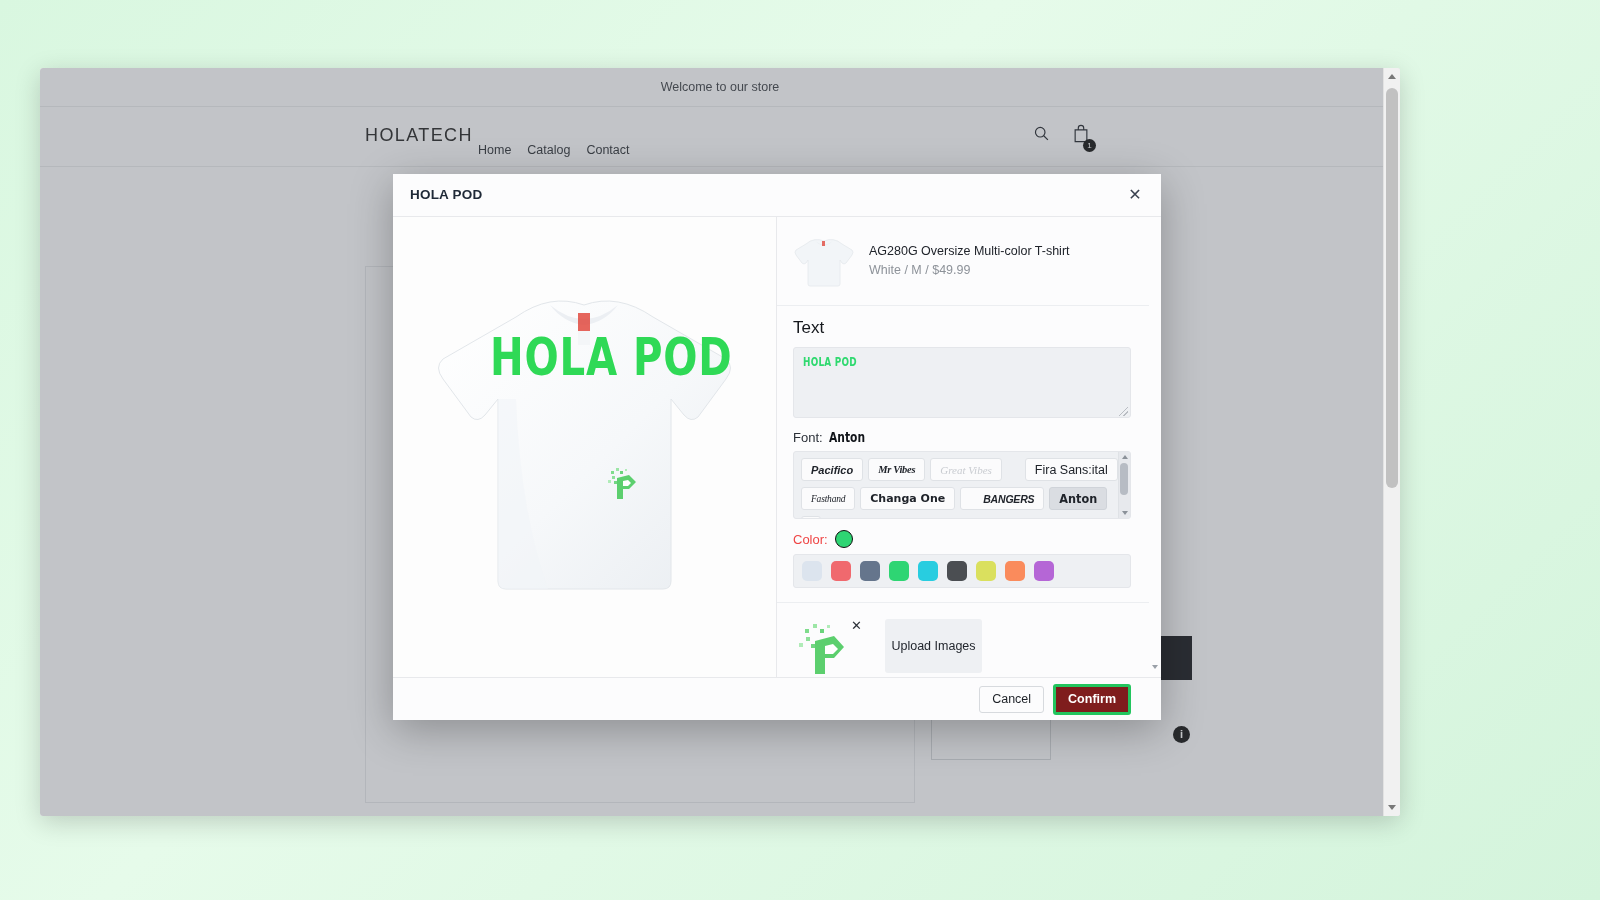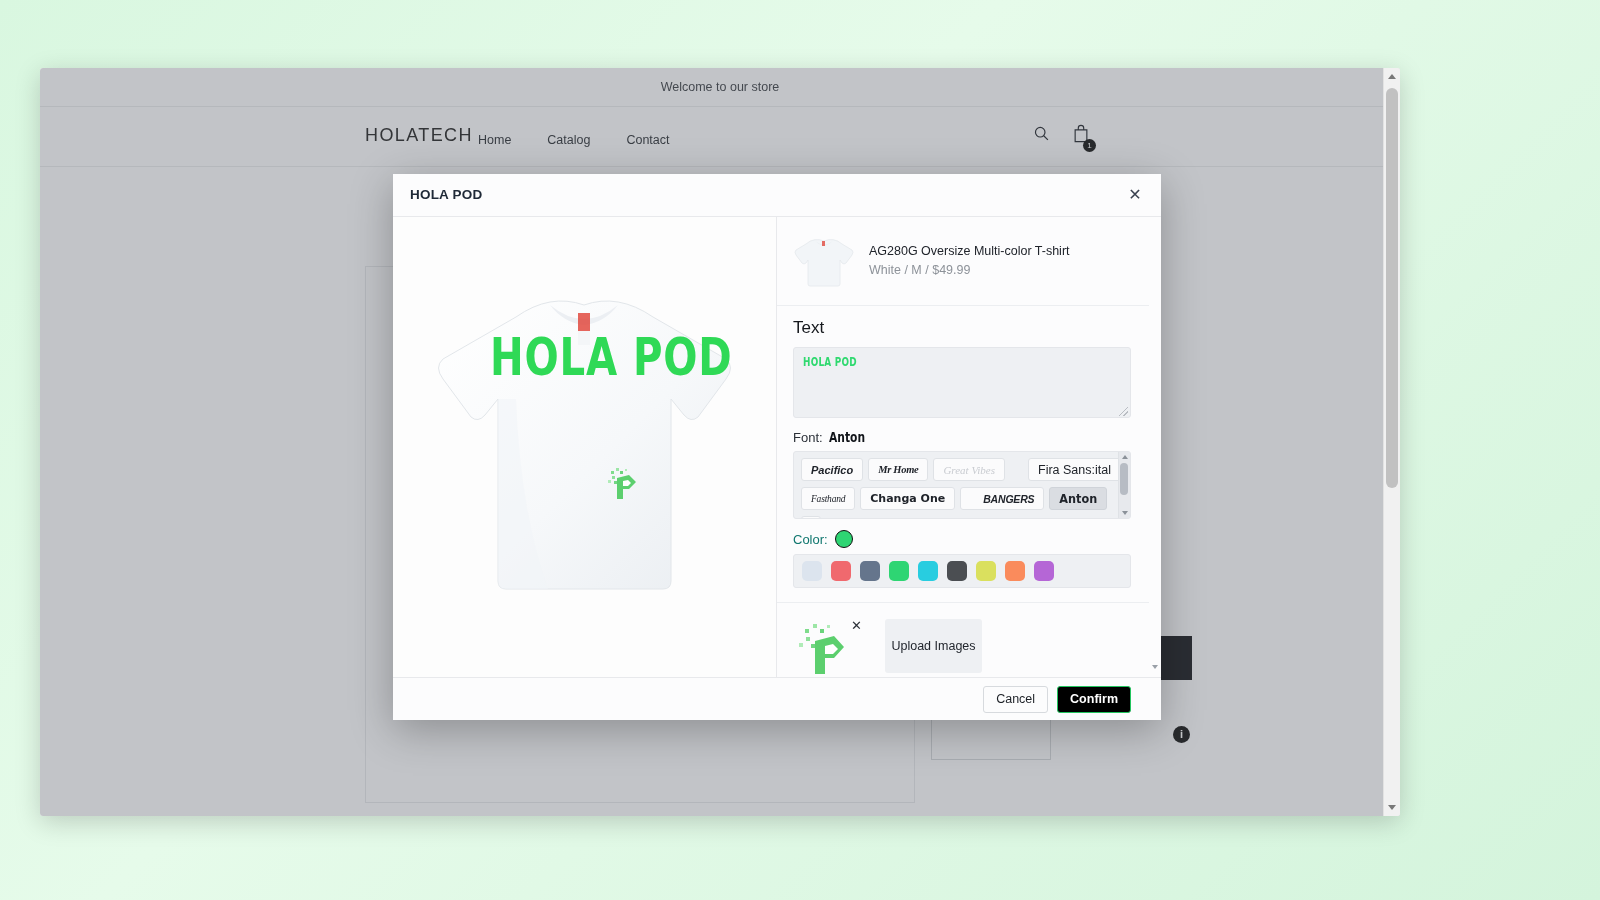--- a/index.html
+++ b/index.html
@@ -58,8 +58,8 @@
     color: #222; font-weight: 400;
   }
   .nav {
-    position: absolute; left: 438px; top: 26px;
-    display: flex; gap: 36px; align-items: flex-end;
+    position: absolute; left: 438px; top: 36px;
+    display: flex; gap: 16px; align-items: flex-end;
   }
   .nav a {
     font-size: 12.5px; color: #2b2f35; text-decoration: none;

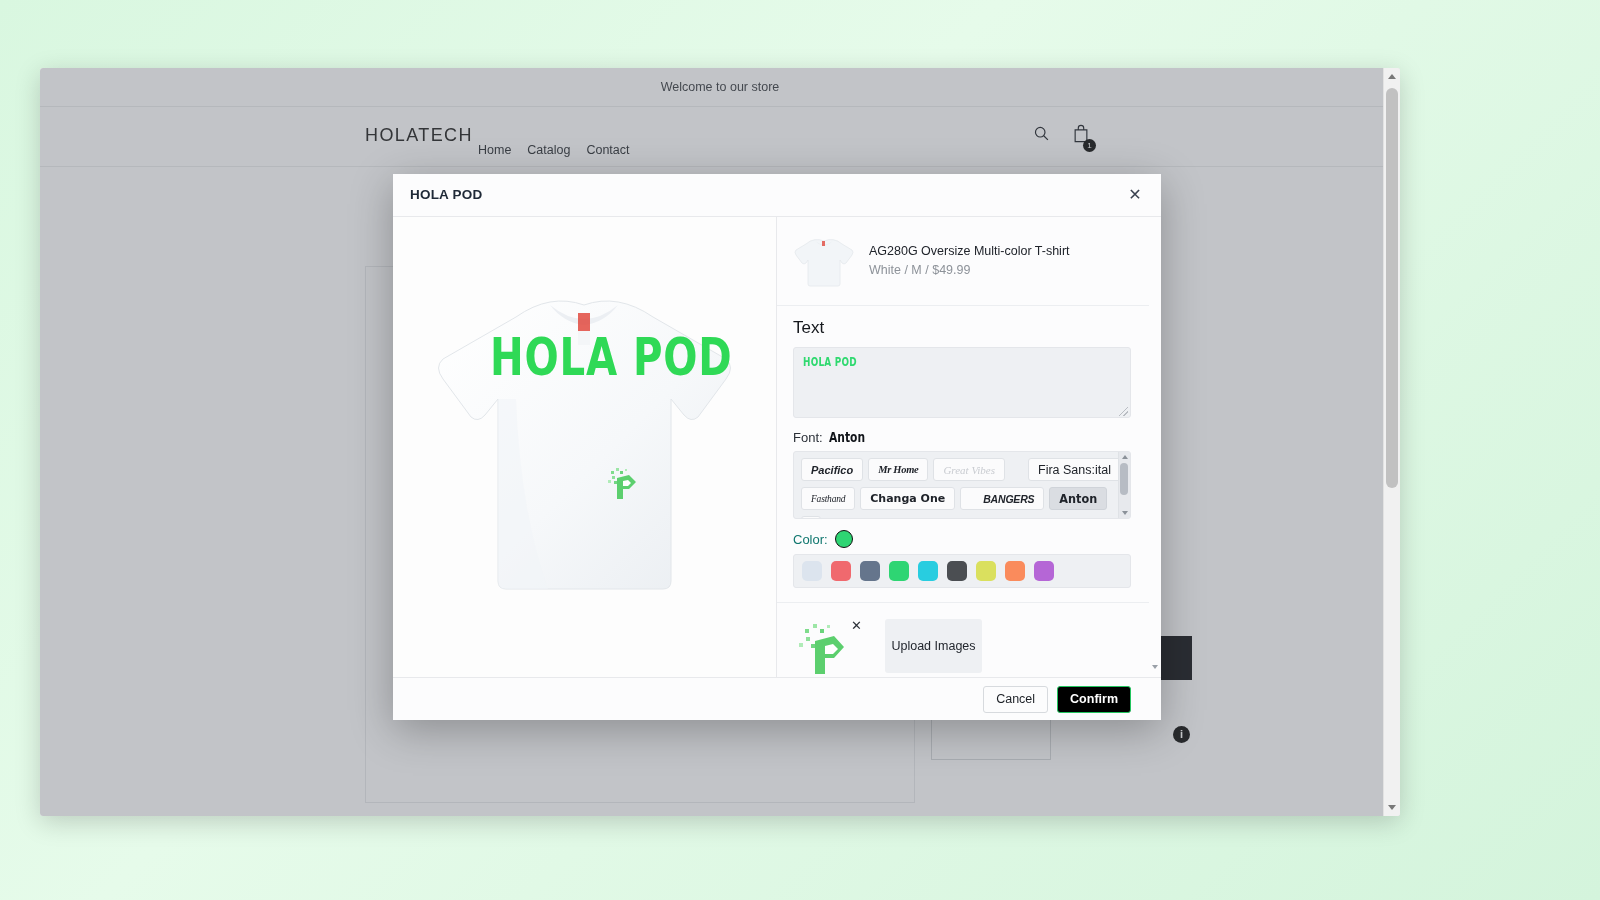--- a/index.html
+++ b/index.html
@@ -499,7 +499,7 @@
                     <span>Pacifico</span>
                   </div>
                   <div class="font-chip f-dafoe">
-                    <span>Mr Home</span>
+                    <span>Mr Vibes</span>
                   </div>
                   <div class="font-chip f-vibes">
                     <span>Great Vibes</span>

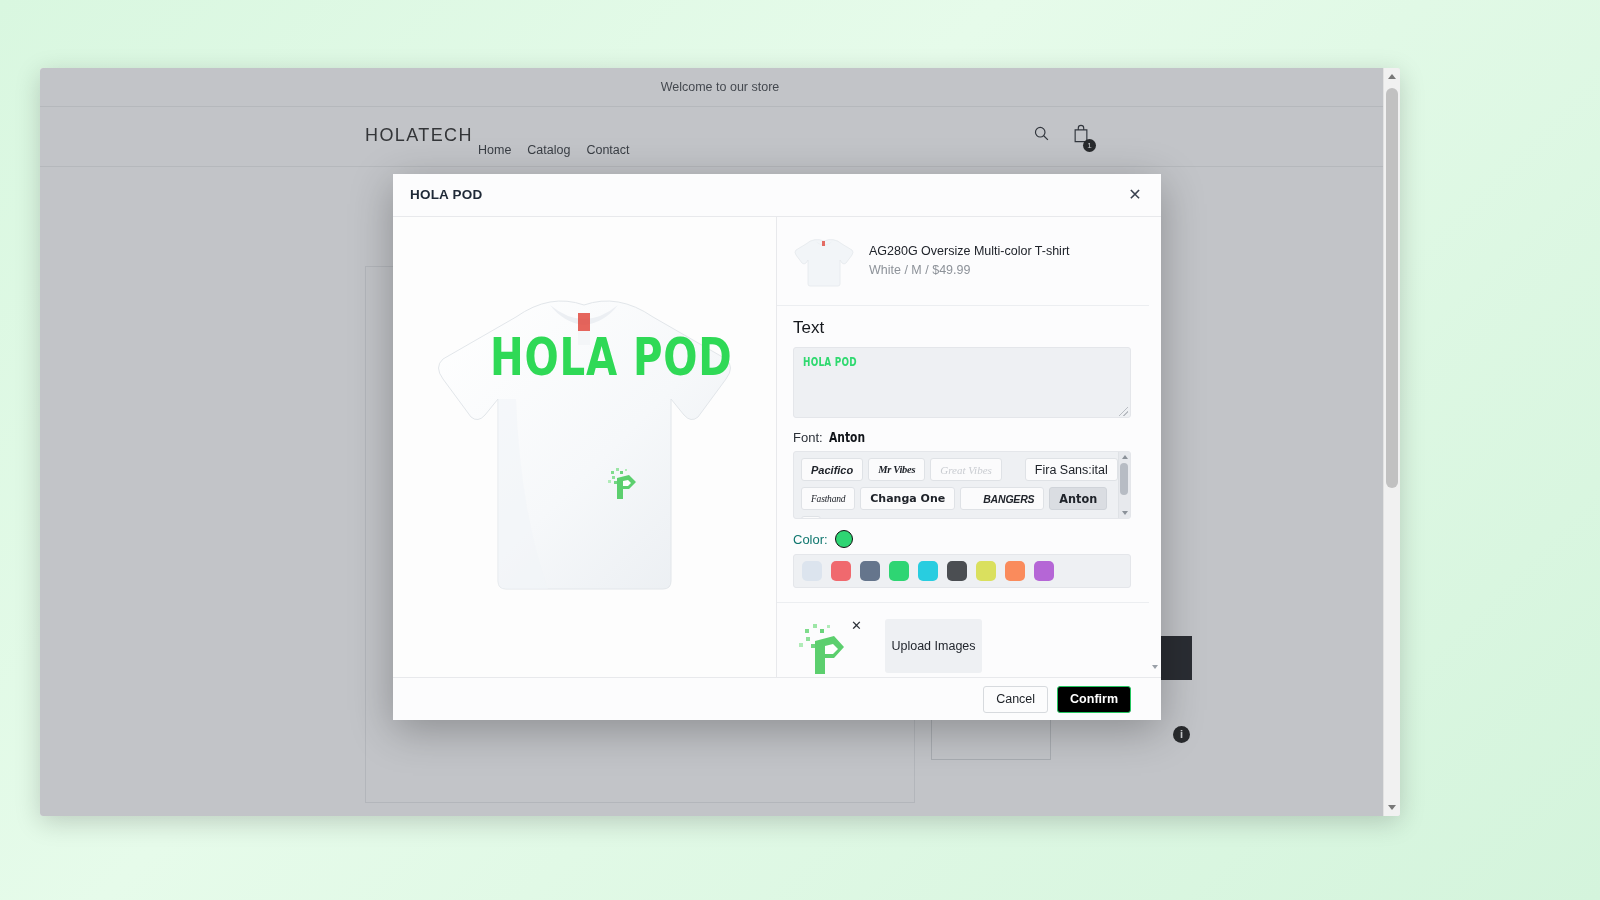--- a/index.html
+++ b/index.html
@@ -308,7 +308,7 @@
 
   .color-label-row {
     display: flex; align-items: center; gap: 7px;
-    font-size: 13px; color: #0f766e; margin: 11px 0 6px 0;
+    font-size: 13px; color: #ef4444; margin: 11px 0 6px 0;
   }
   .color-current {
     width: 16px; height: 16px; border-radius: 50%;

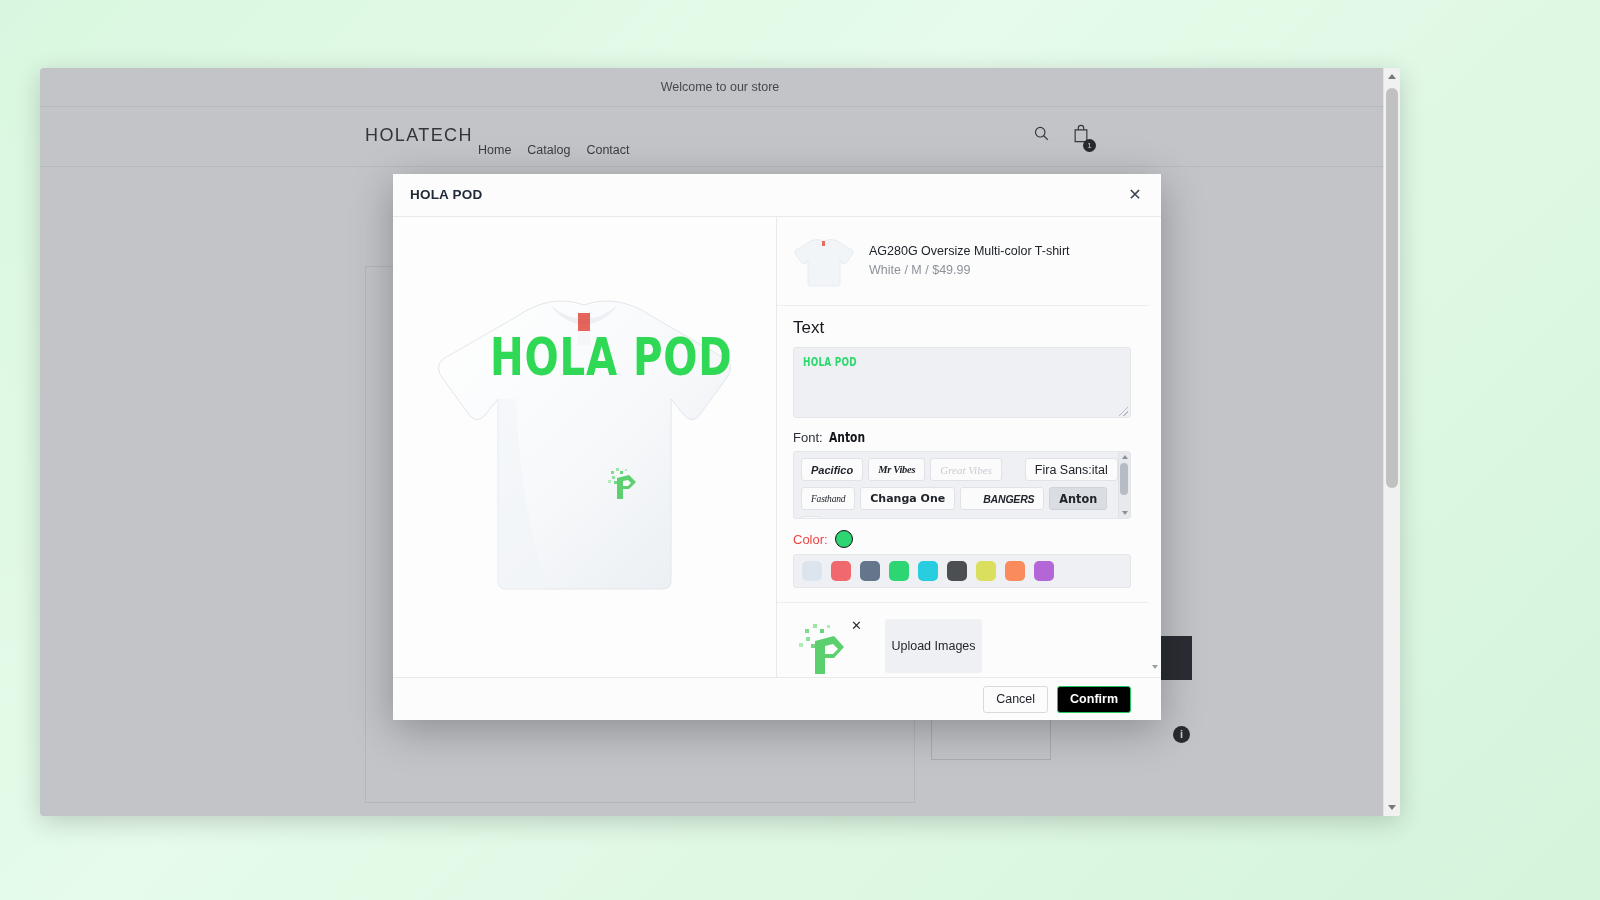--- a/index.html
+++ b/index.html
@@ -357,7 +357,7 @@
     display: flex; align-items: center; cursor: pointer;
   }
   .btn-cancel { background: #fcfcfd; border: 1px solid #d7dade; color: #1d2127; }
-  .btn-confirm { background: #000000; color: #fff; font-weight: bold; border: 1px solid #22c55e; }
+  .btn-confirm { background: #7f1d1d; color: #fff; font-weight: bold; border: 3px solid #22c55e; }
 
   
   .shirt-art { position: absolute; }

